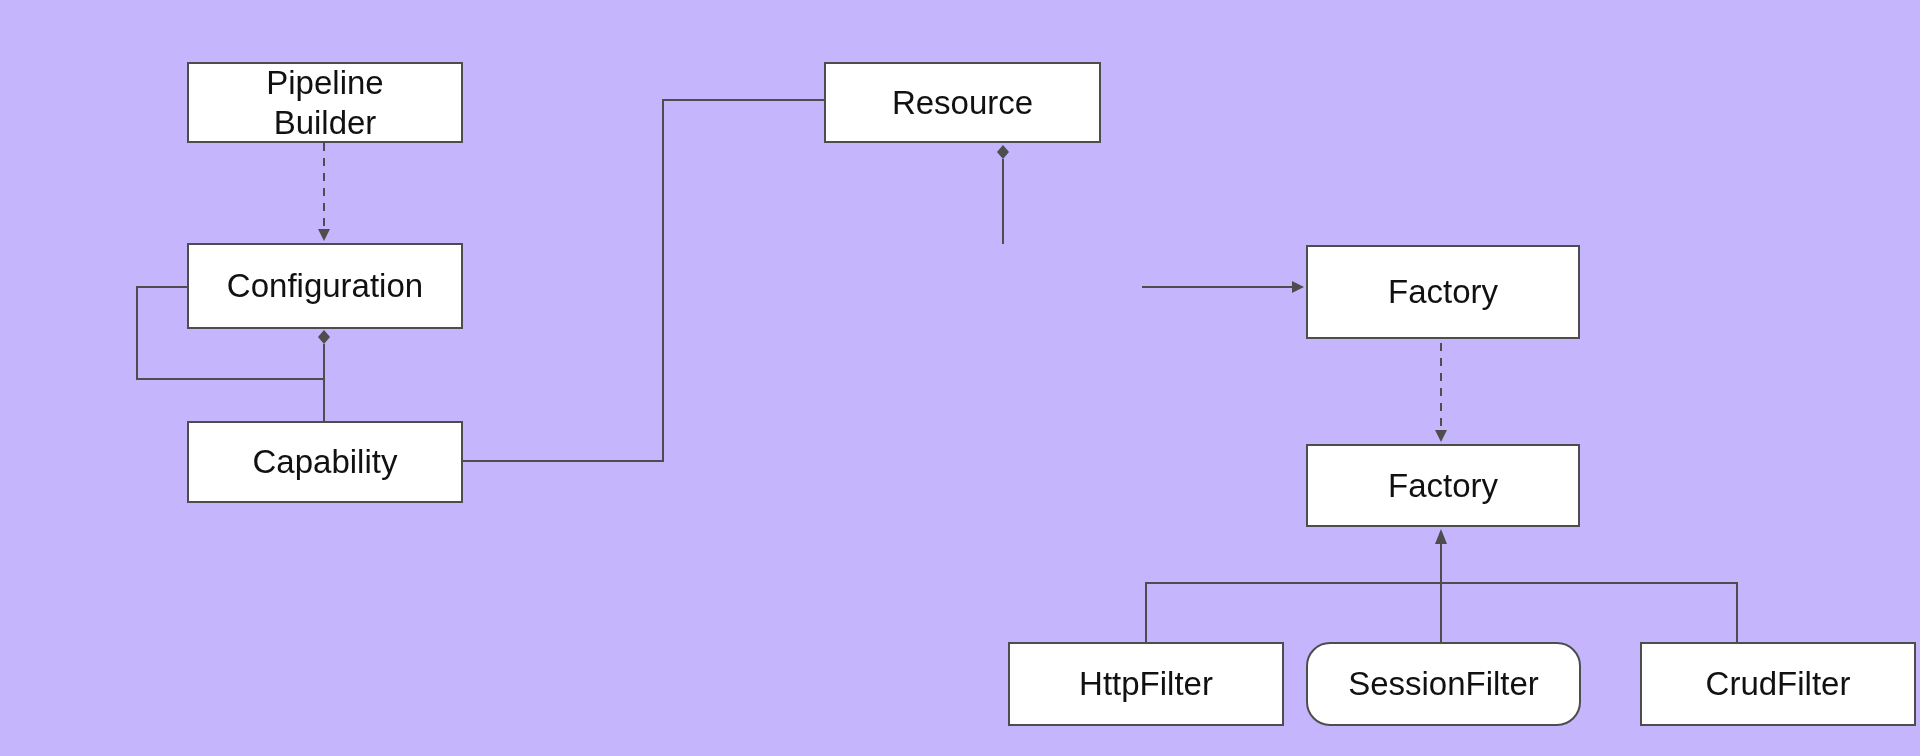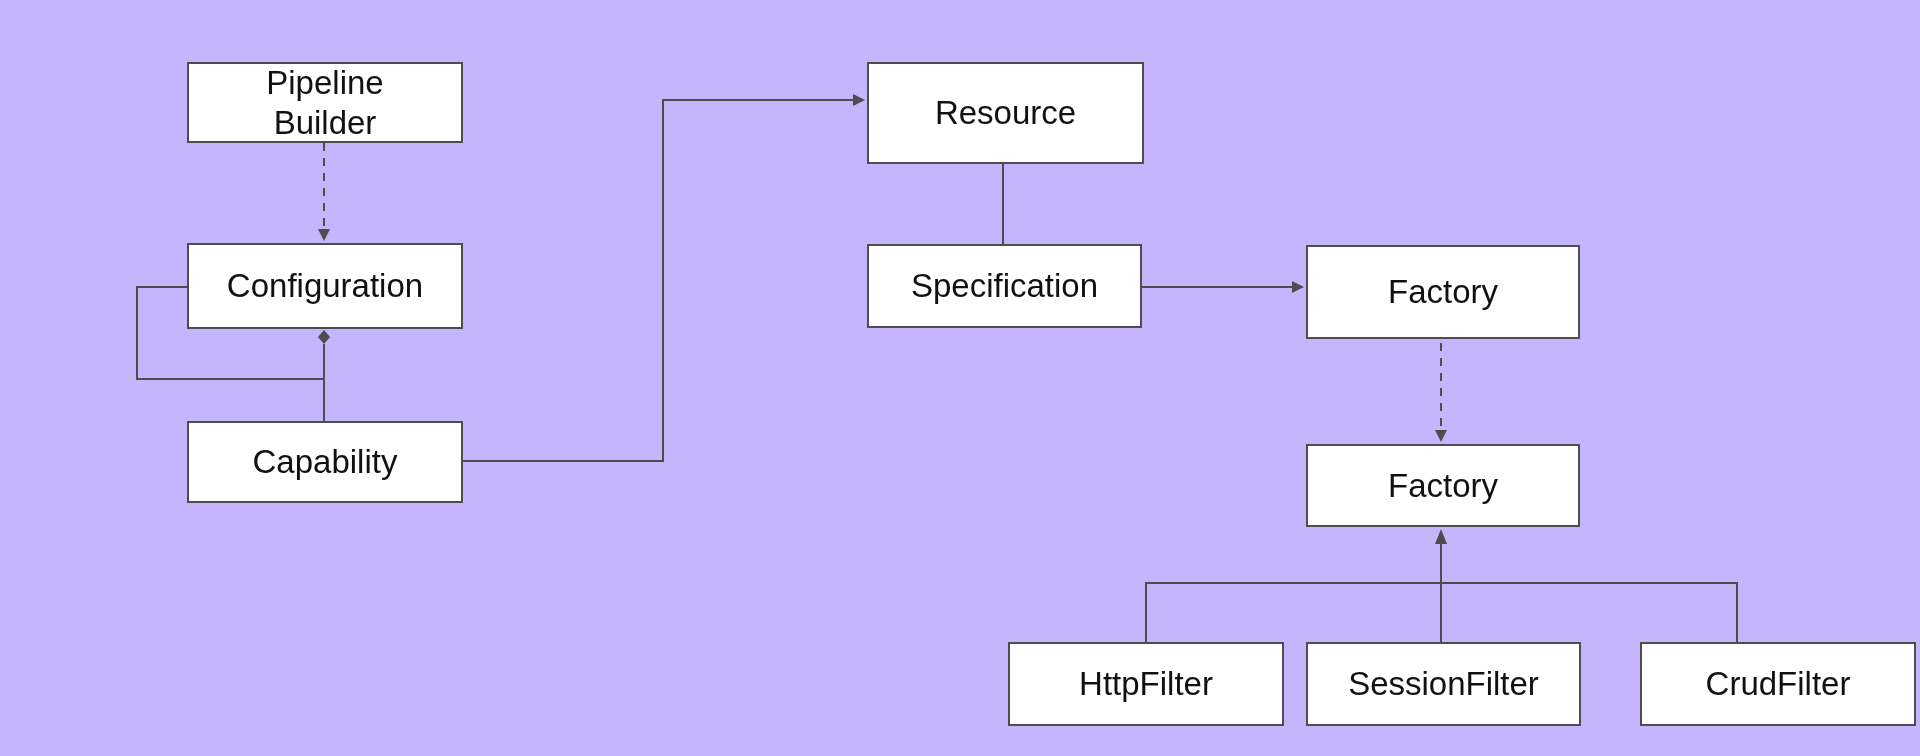--- a/index.html
+++ b/index.html
@@ -40,7 +40,7 @@
   .n-pipeline-builder { left: 187px; top: 62px;  width: 276px; height: 81px; }
   .n-configuration    { left: 187px; top: 243px; width: 276px; height: 86px; }
   .n-capability       { left: 187px; top: 421px; width: 276px; height: 82px; }
-  .n-resource         { left: 867px; top: 62px;  width: 277px; height: 102px; }
+  .n-resource         { left: 824px; top: 62px;  width: 277px; height: 81px; }
   .n-specification    { left: 867px; top: 244px; width: 275px; height: 84px; }
   .n-factory          { left: 1306px; top: 245px; width: 274px; height: 94px; }
   .n-filter           { left: 1306px; top: 444px; width: 274px; height: 83px; }

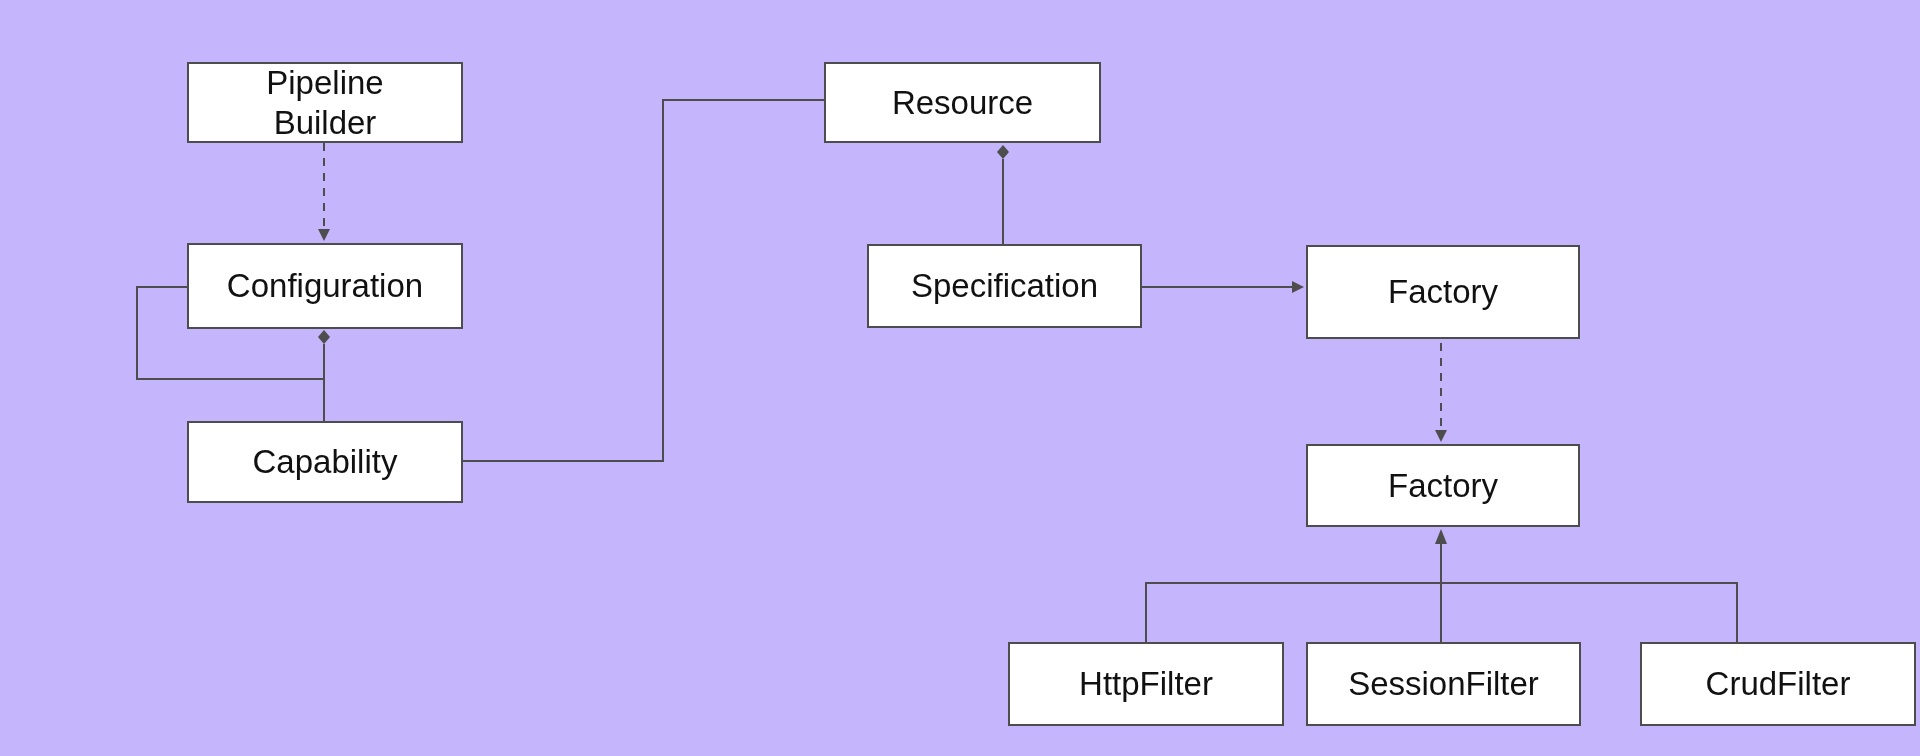--- a/index.html
+++ b/index.html
@@ -97,7 +97,6 @@
 
   <div class="node n-resource">Resource</div>
 
-  <div class="node n-specification">Specification</div>
 
   <div class="node n-factory">Factory</div>
 

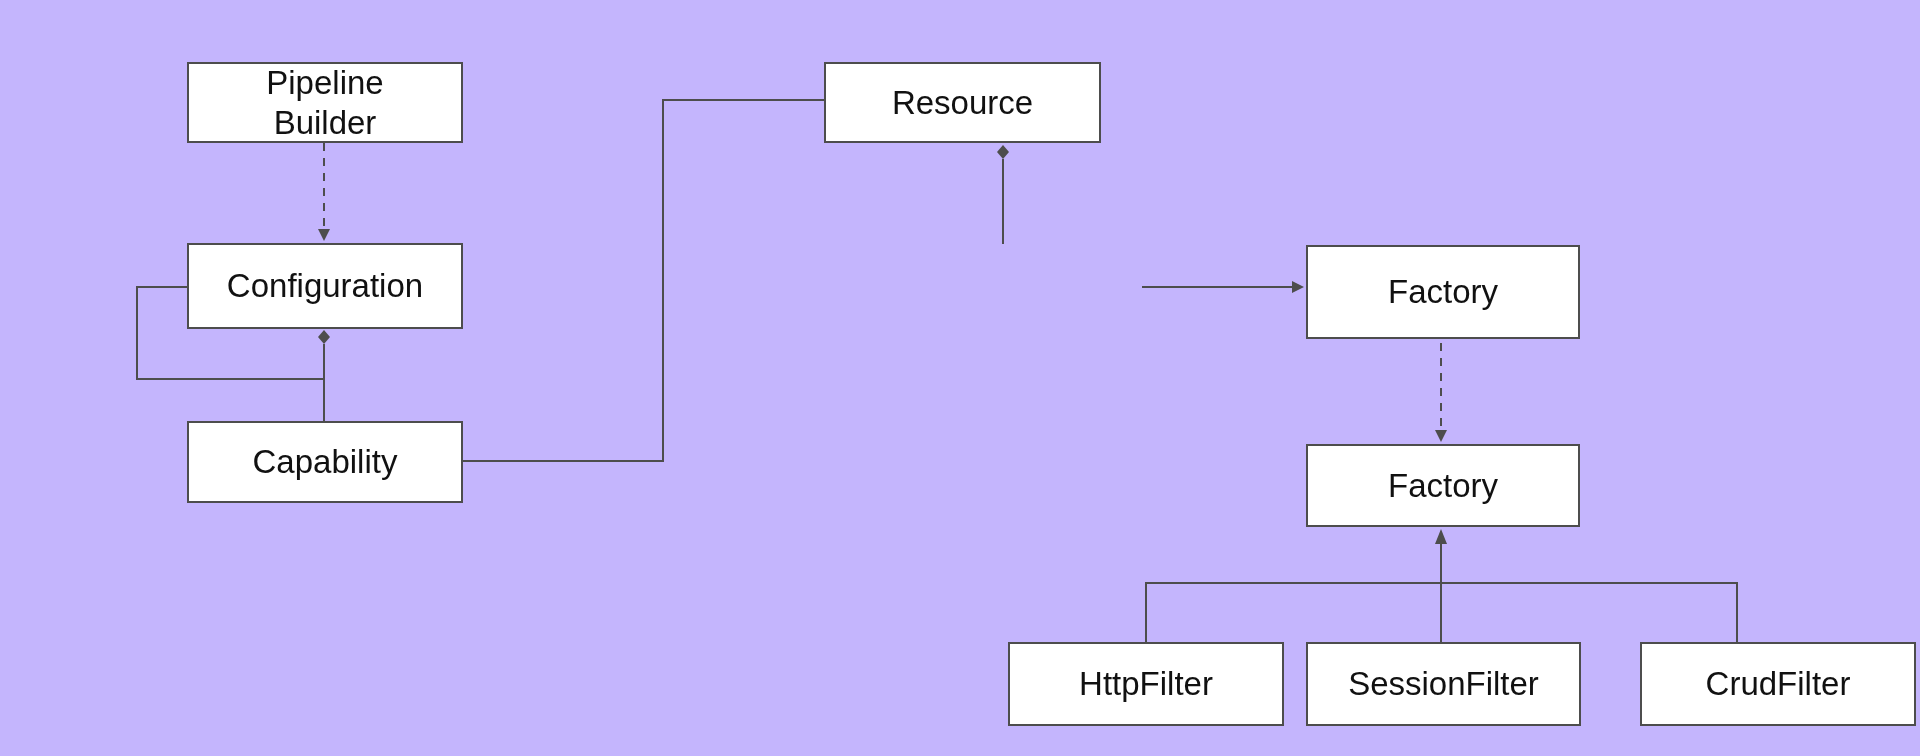--- a/index.html
+++ b/index.html
@@ -45,7 +45,7 @@
   .n-factory          { left: 1306px; top: 245px; width: 274px; height: 94px; }
   .n-filter           { left: 1306px; top: 444px; width: 274px; height: 83px; }
   .n-http-filter      { left: 1008px; top: 642px; width: 276px; height: 84px; }
-  .n-session-filter   { left: 1306px; top: 642px; width: 275px; height: 84px; }
+  .n-session-filter   { left: 1306px; top: 642px; width: 275px; height: 84px; border-radius: 24px; }
   .n-crud-filter      { left: 1600px; top: 642px; width: 276px; height: 84px; margin-left: 40px; }
 
   .edge {

